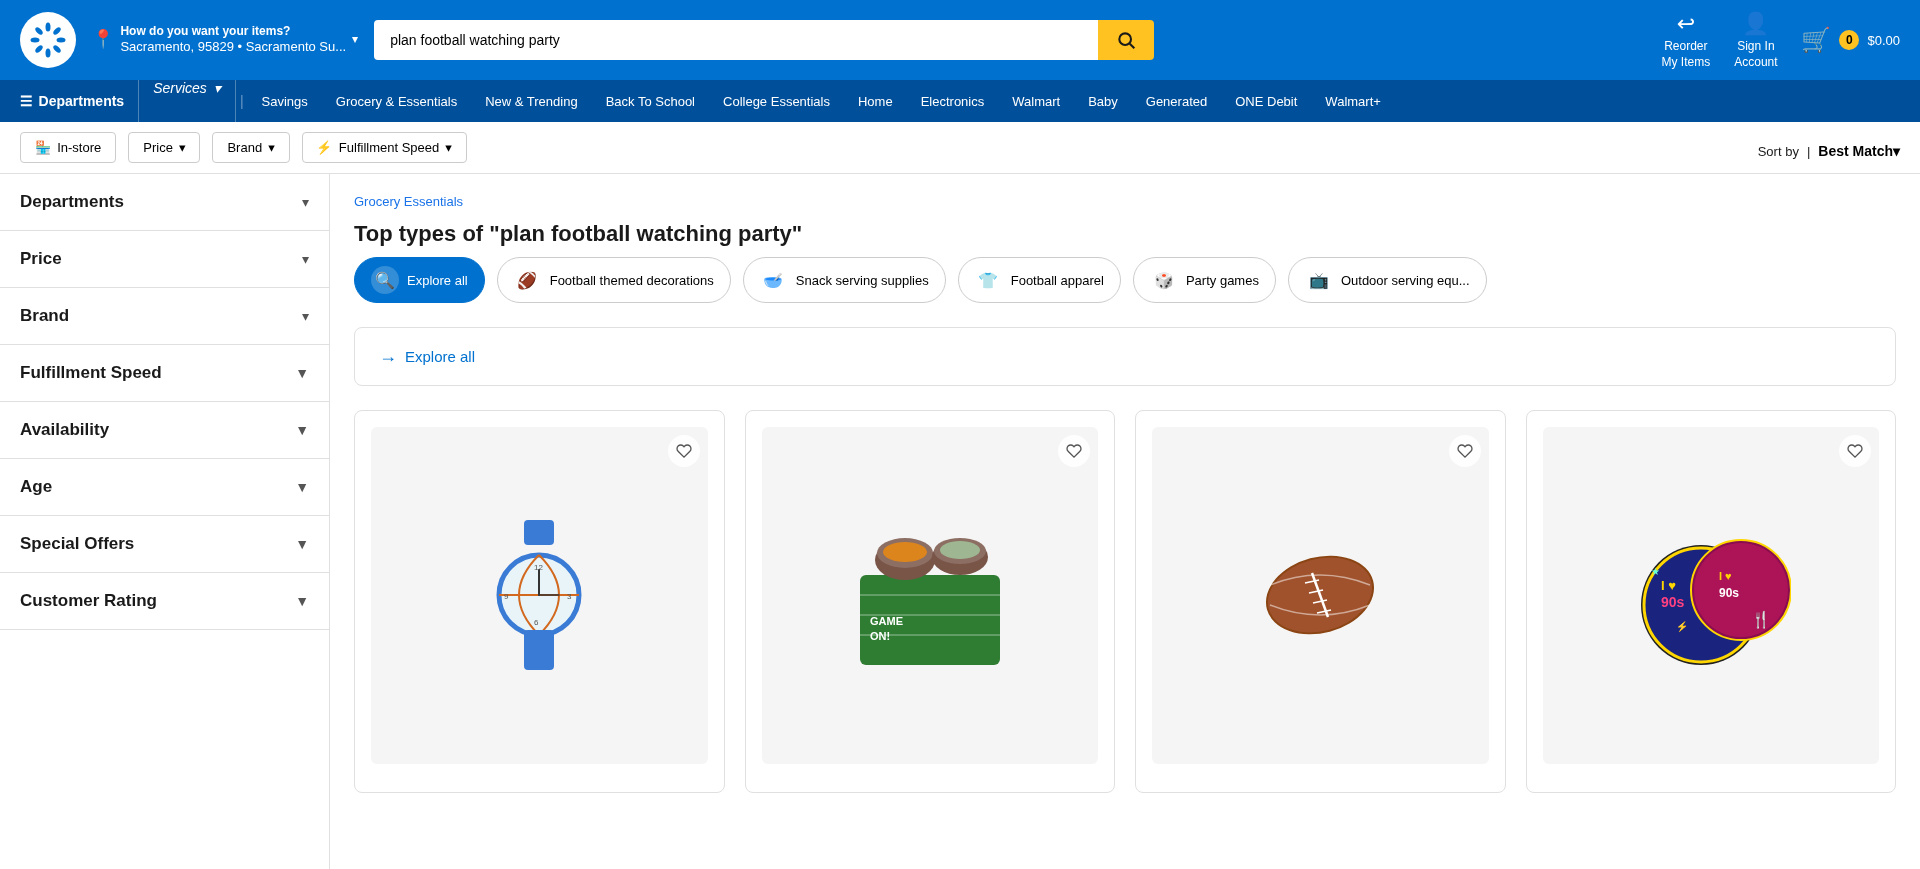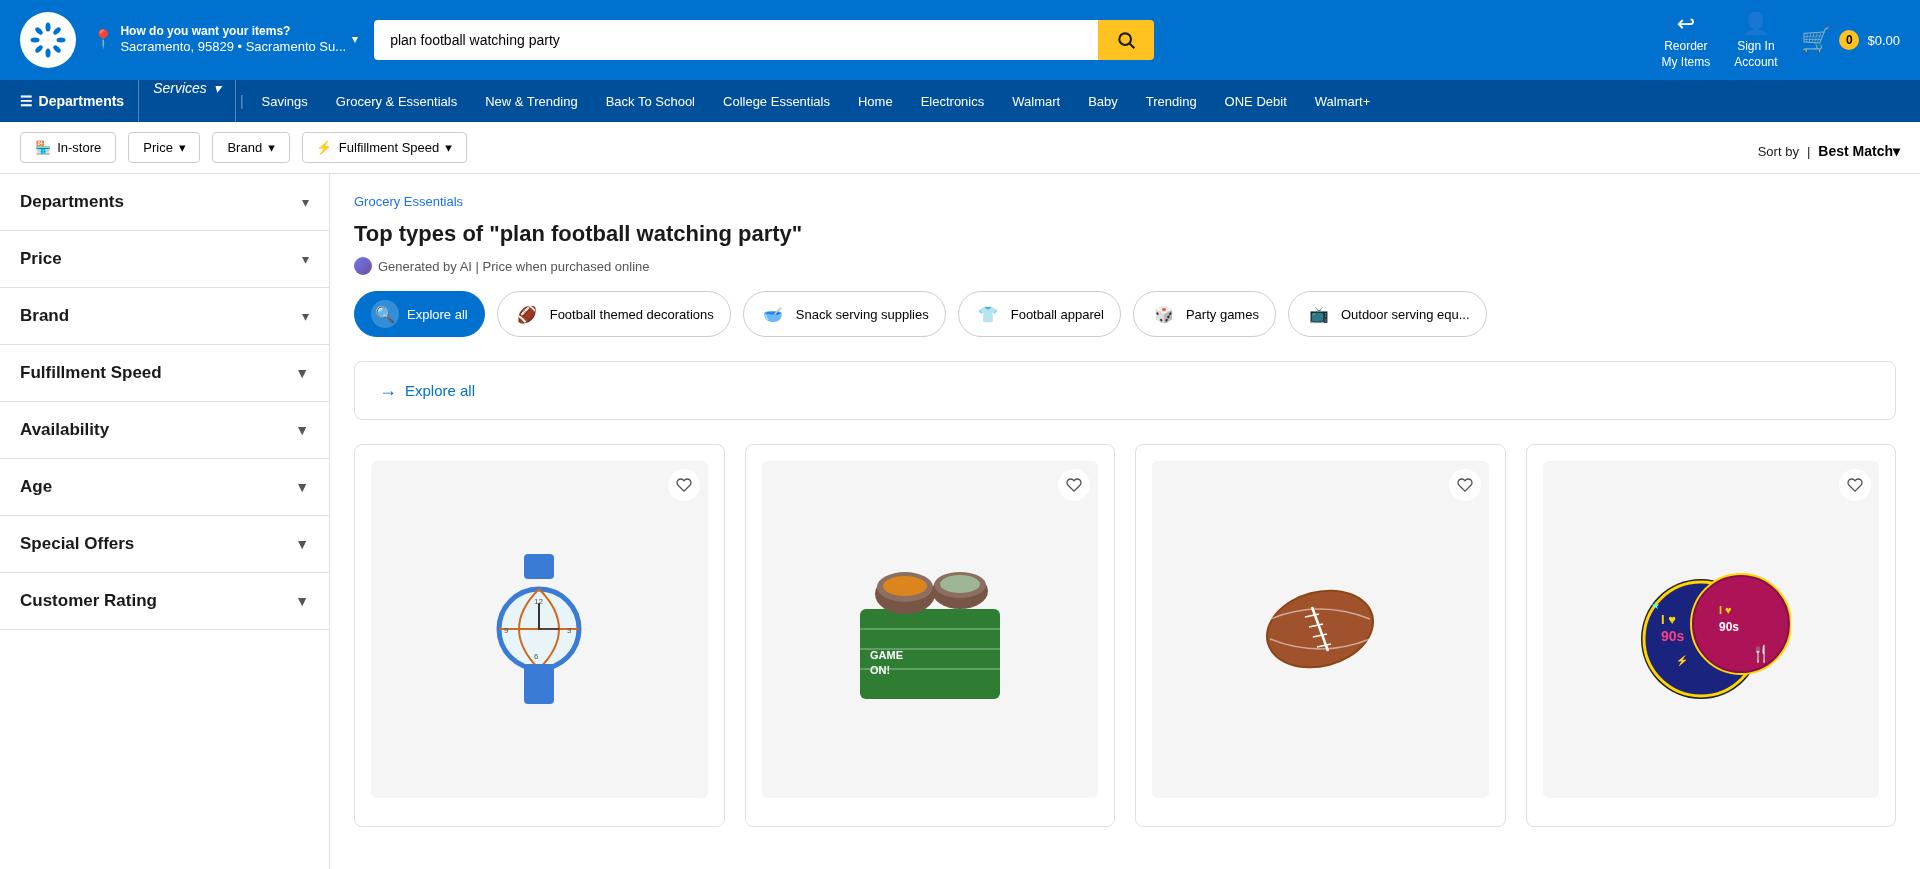--- a/index.html
+++ b/index.html
@@ -340,7 +340,7 @@
     <a class="nav-link" href="#">Electronics</a>
     <a class="nav-link" href="#">Walmart</a>
     <a class="nav-link" href="#">Baby</a>
-    <a class="nav-link" href="#">Trending</a>
+    <a class="nav-link" href="#">Generated</a>
     <a class="nav-link" href="#">ONE Debit</a>
     <a class="nav-link" href="#">Walmart+</a>
   </div>

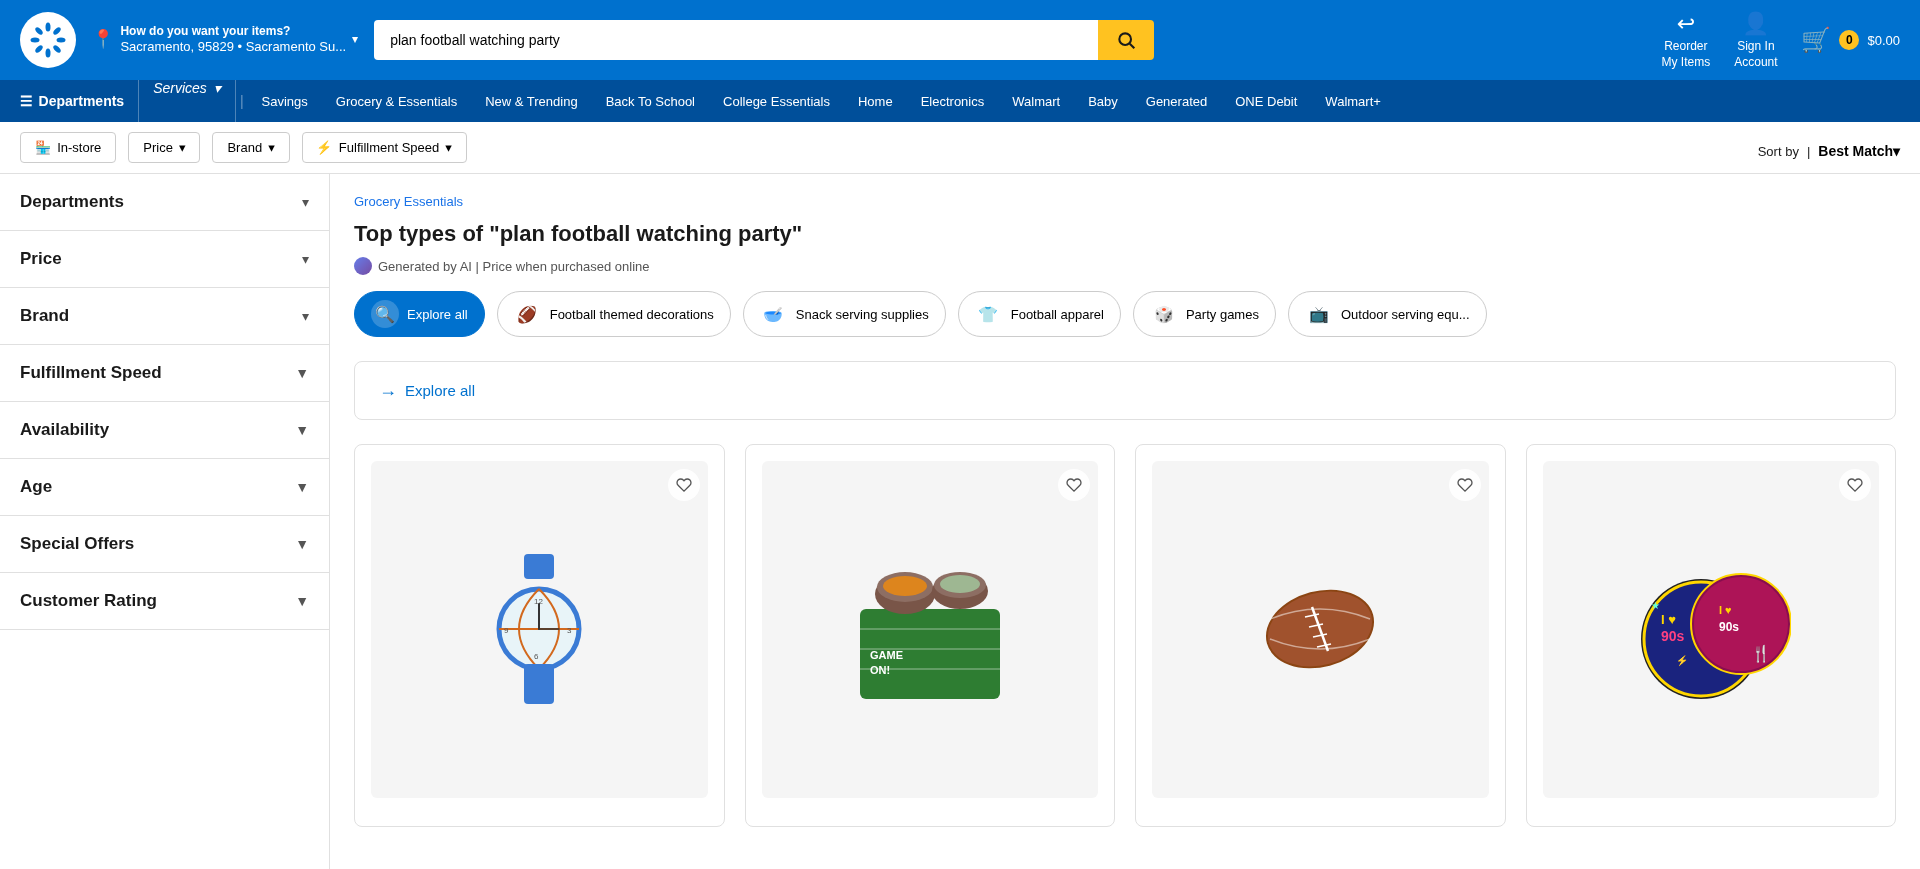--- a/index.html
+++ b/index.html
@@ -444,10 +444,6 @@
 
     <h1 class="section-title">Top types of "plan football watching party"</h1>
 
-    <div class="ai-badge">
-      <span class="ai-icon"></span>
-      <span>Generated by AI | Price when purchased online</span>
-    </div>
 
     <div class="category-chips">
 

